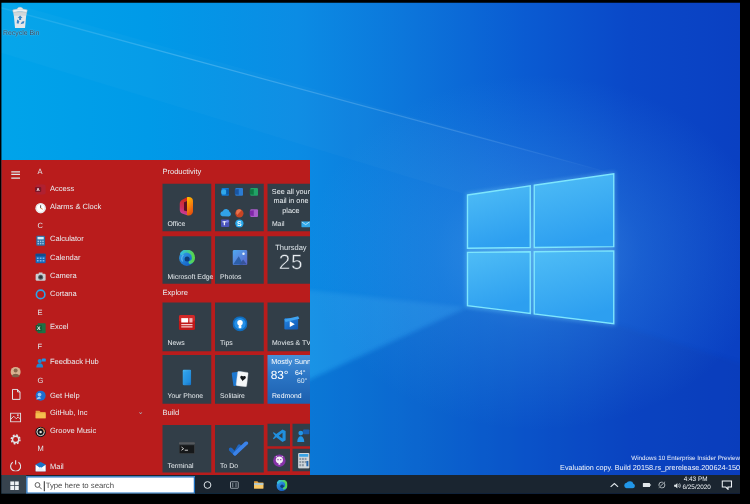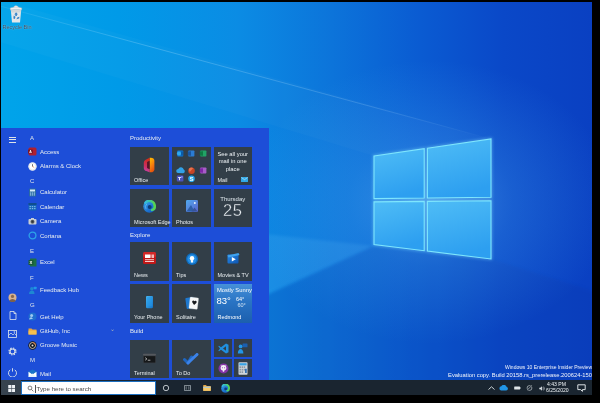--- a/index.html
+++ b/index.html
@@ -9,8 +9,8 @@
   #desktop { position:absolute; left:1px; top:2px; width:591px; height:393px;
     overflow:hidden;
     background:linear-gradient(90deg,#00a4ea 0%,#009ae8 20%,#0b8ce4 40%,#0c74da 56%,#0a5bd2 71%,#0a48c8 85%,#0a40c2 100%); }
-  #menu { position:absolute; left:1px; top:128px; width:268px; height:252px;
-    background:#1d4ed8; overflow:hidden; }
+  #menu { position:absolute; left:1px; top:128px; width:247px; height:252px;
+    background:#b91c1c; overflow:hidden; }
   #taskbar { position:absolute; left:1px; top:380px; width:591px; height:15px;
     background:#1a2530; overflow:hidden; }
   .applabel { position:absolute; left:39px; font-size:6px; color:#e9eef1;

